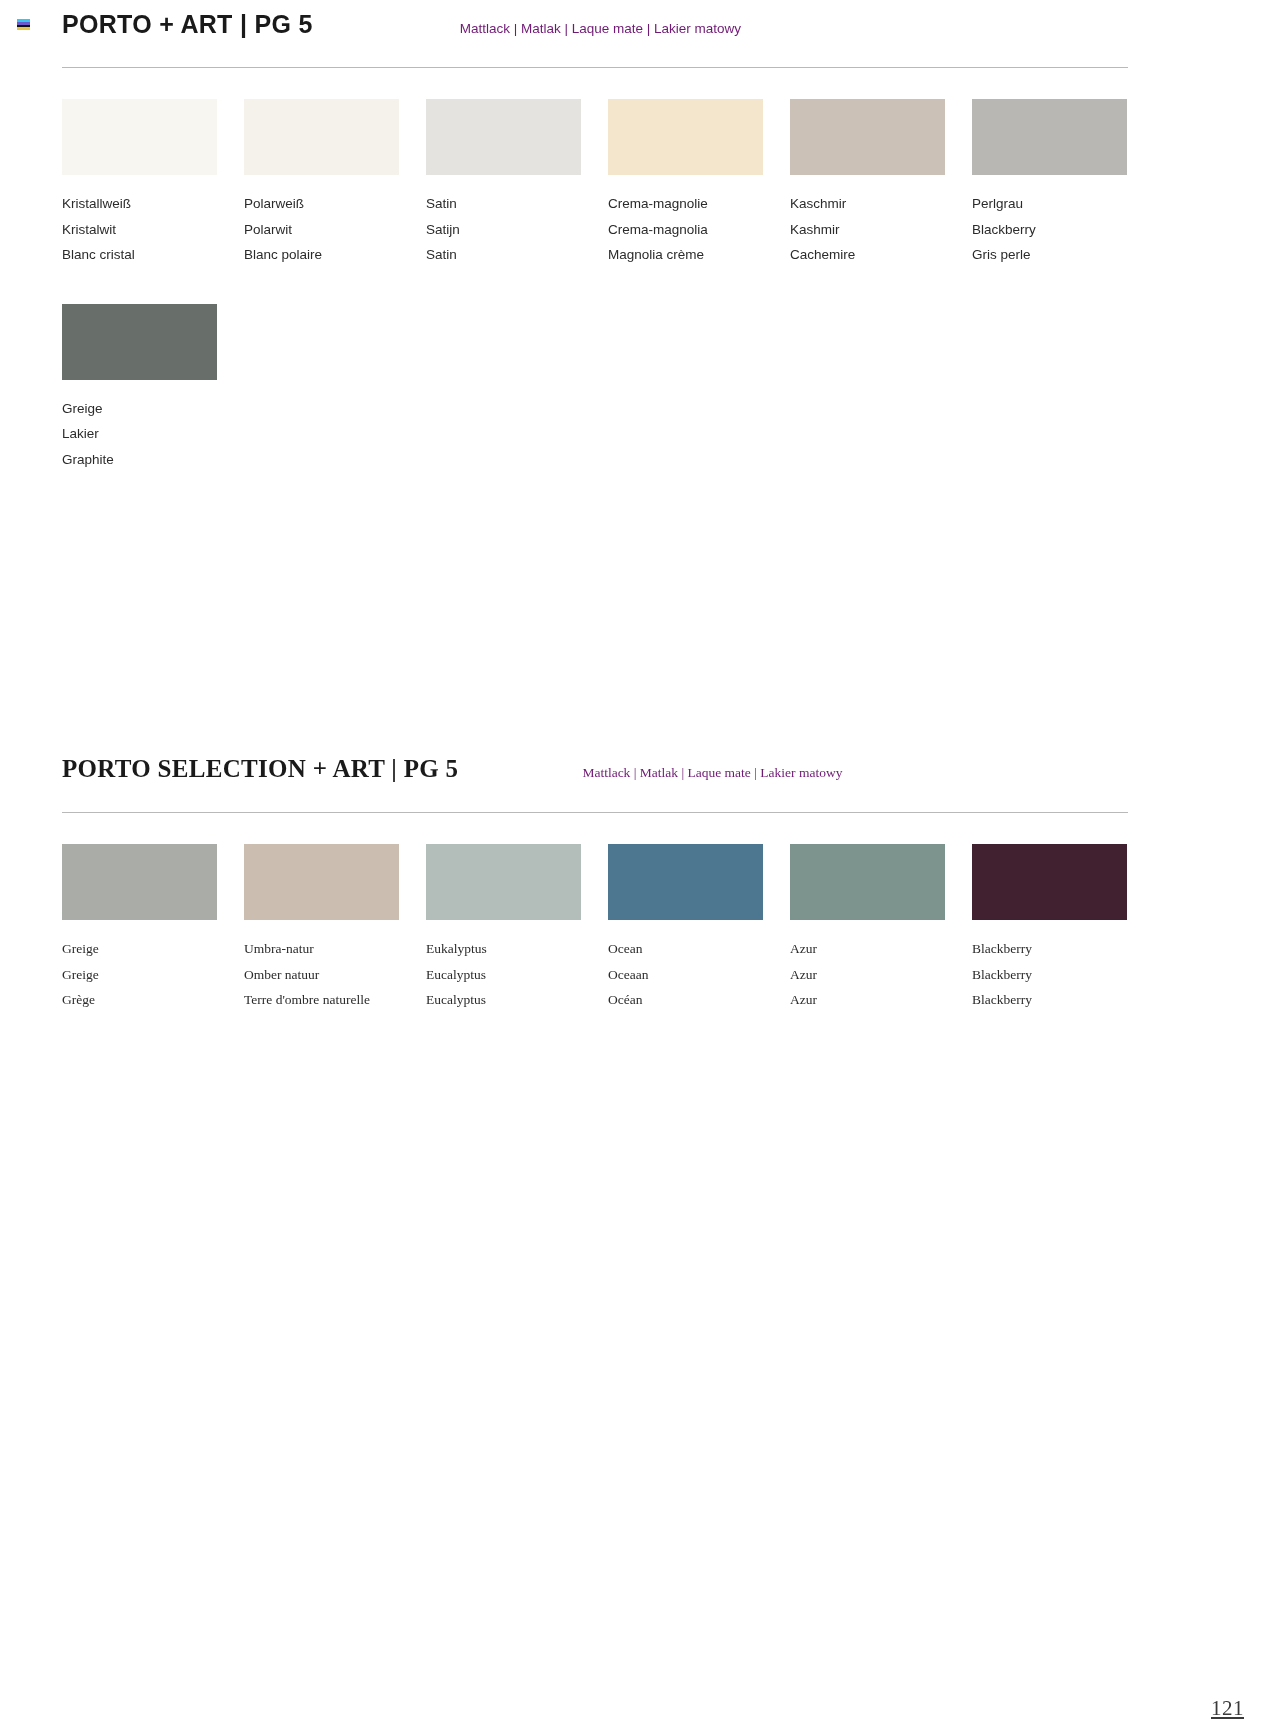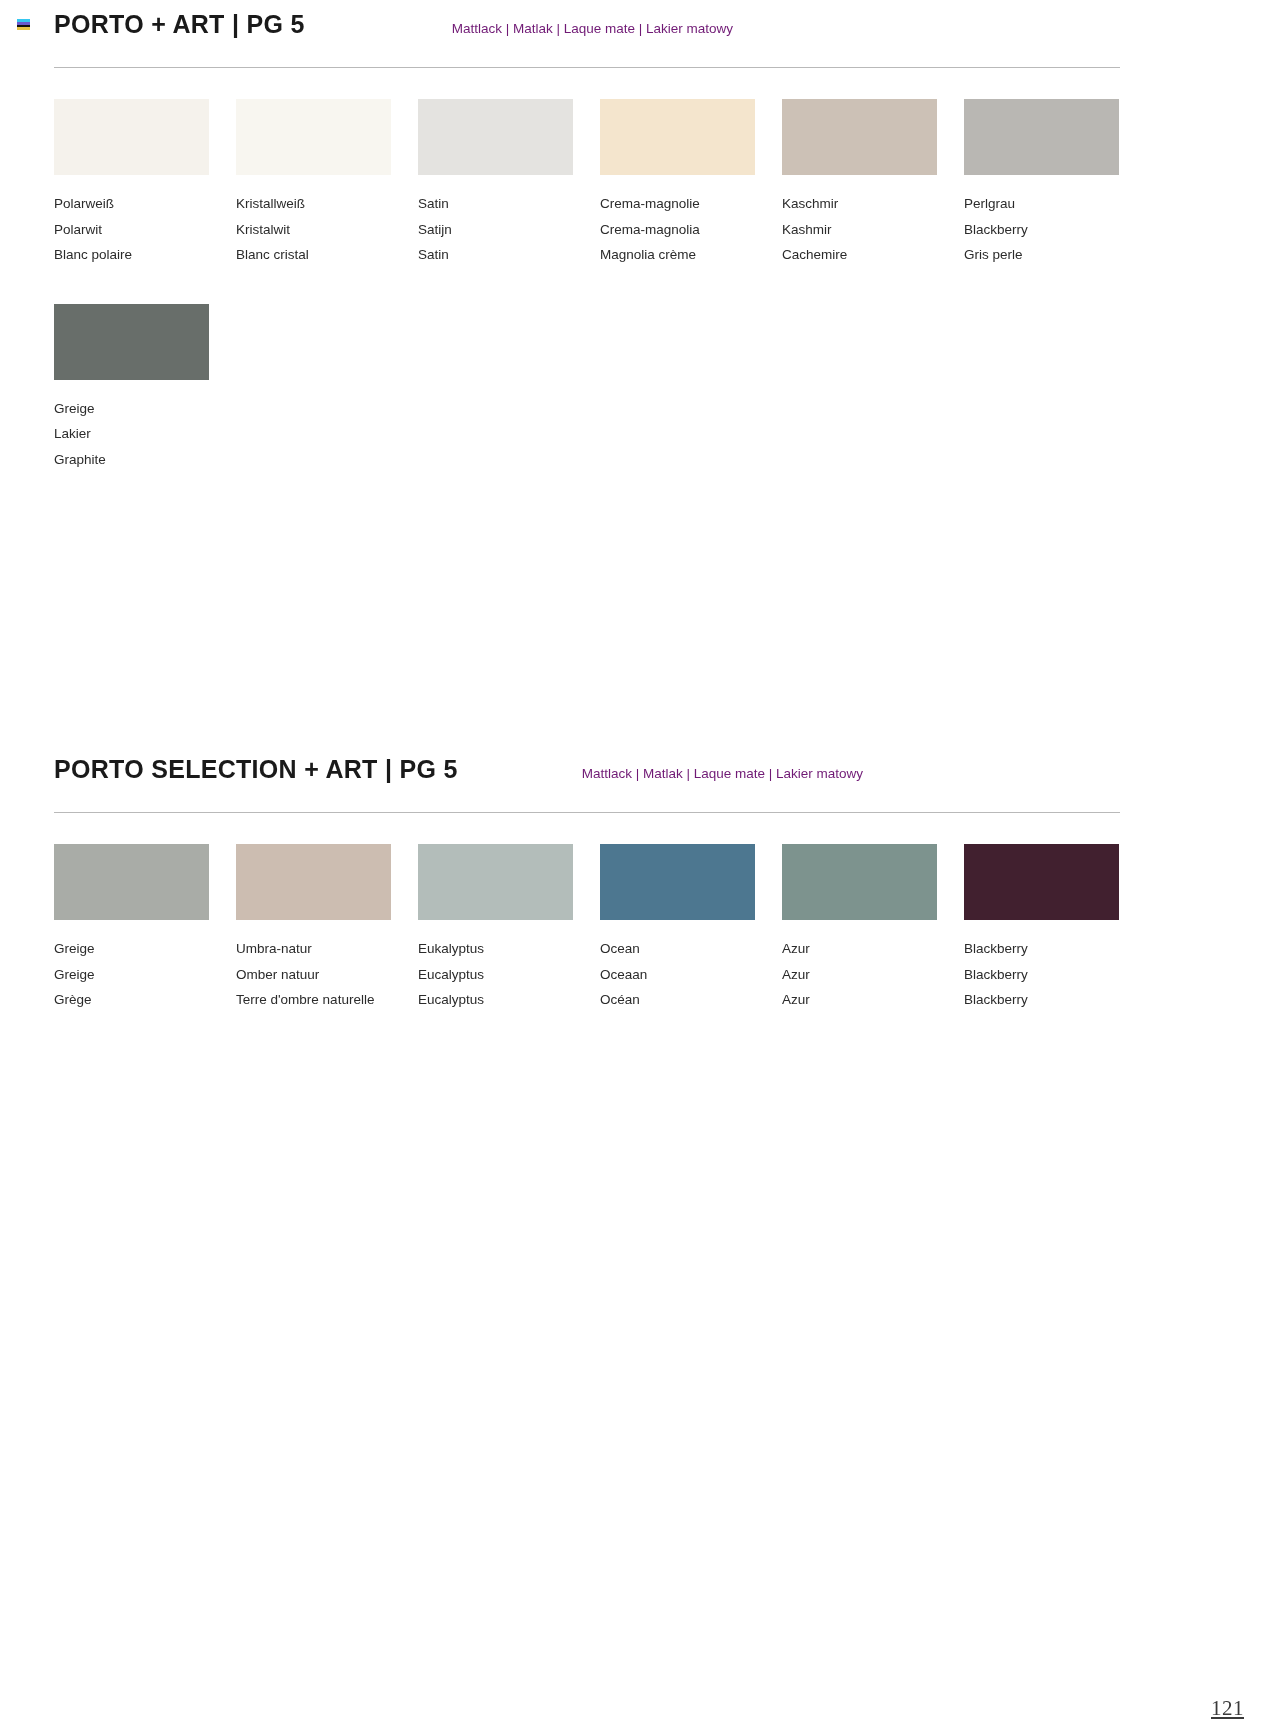--- a/index.html
+++ b/index.html
@@ -42,7 +42,7 @@
   
   .section {
     position: absolute;
-    left: 54px;
+    left: 62px;
     width: 1066px;
   }
   .section.s1 { top: 10px; }

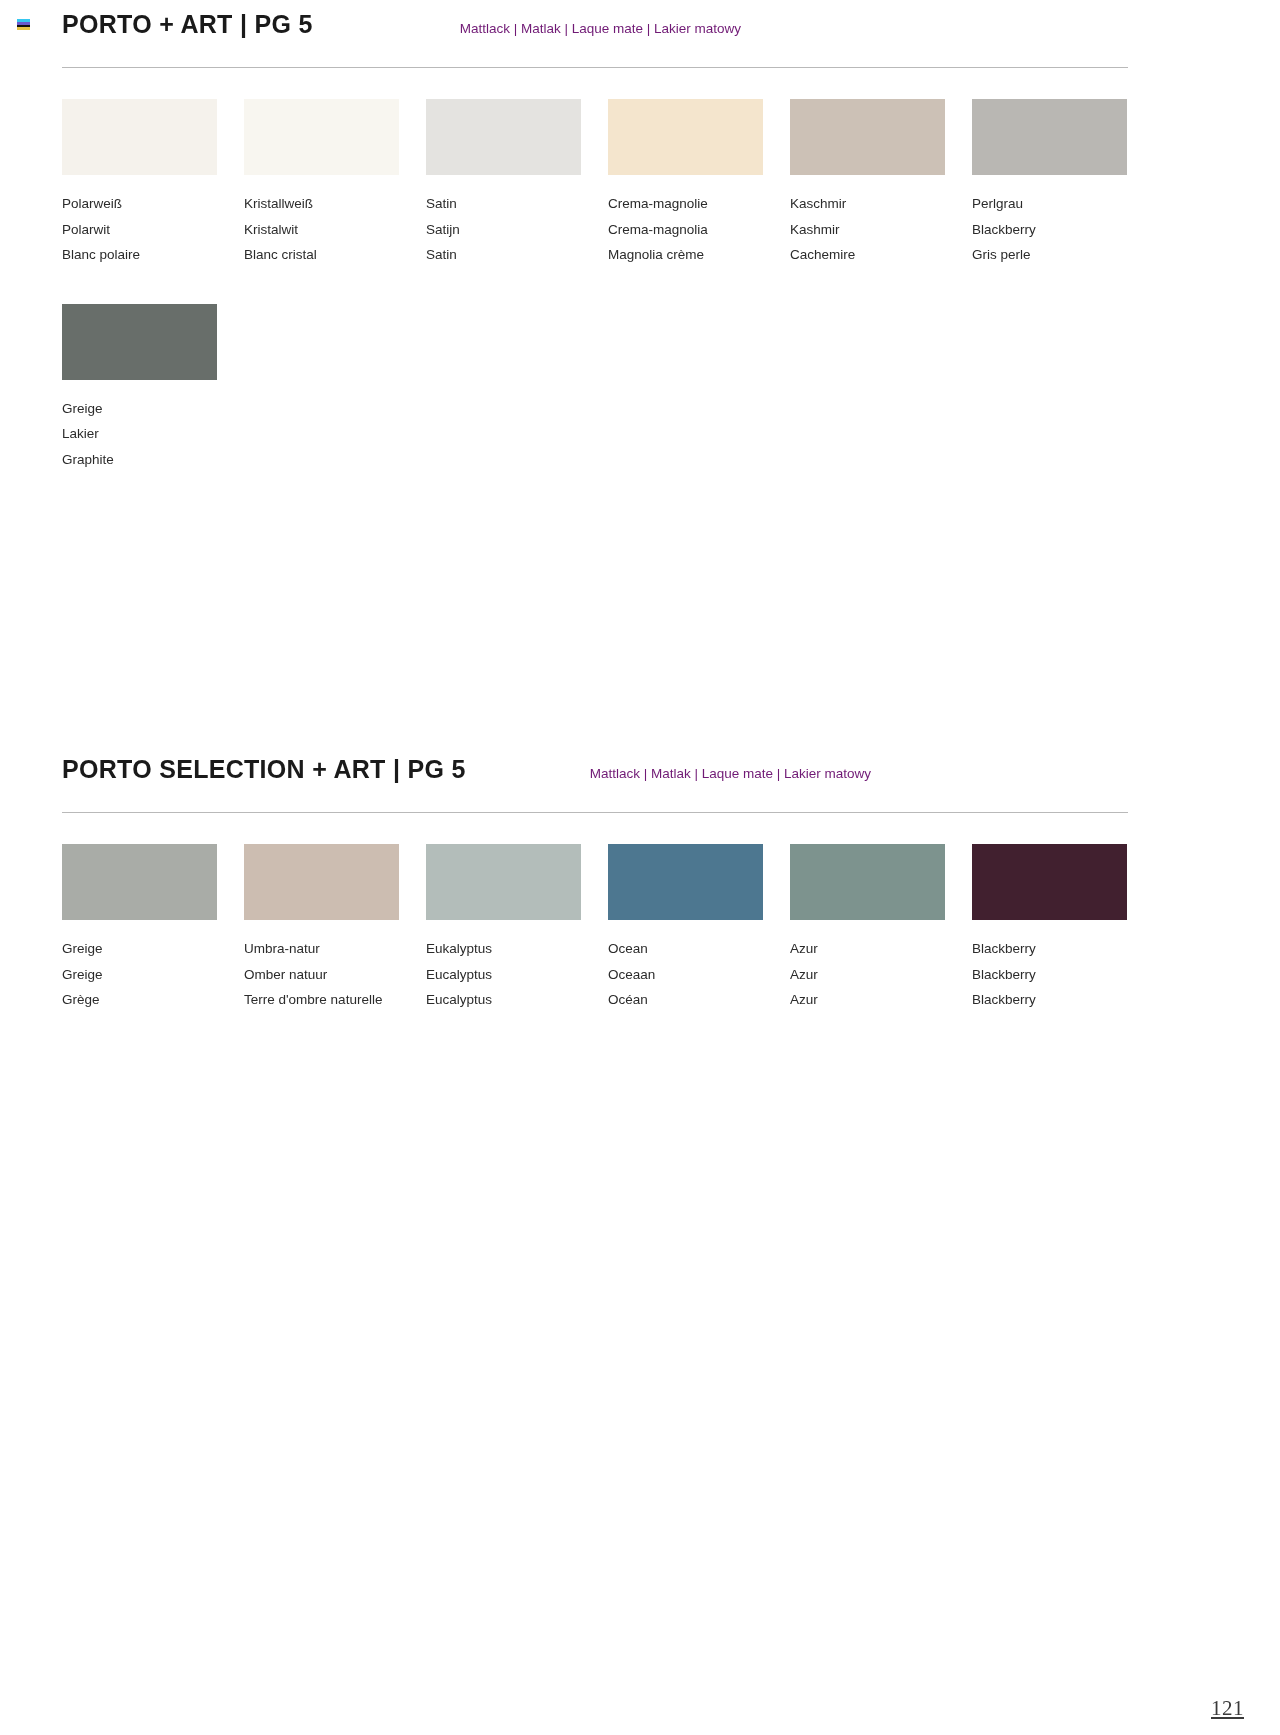--- a/index.html
+++ b/index.html
@@ -137,20 +137,20 @@
     <div class="swatch-grid">
 
       <div class="swatch-cell">
+        <span class="swatch-chip" style="background-color: rgb(248, 246, 240);"></span>
+        <div class="swatch-names">
+          <div class="swatch-name">Kristallweiß</div>
+          <div class="swatch-name">Kristalwit</div>
+          <div class="swatch-name">Blanc cristal</div>
+        </div>
+      </div>
+
+      <div class="swatch-cell">
         <span class="swatch-chip" style="background-color: rgb(245, 242, 236);"></span>
         <div class="swatch-names">
           <div class="swatch-name">Polarweiß</div>
           <div class="swatch-name">Polarwit</div>
           <div class="swatch-name">Blanc polaire</div>
-        </div>
-      </div>
-
-      <div class="swatch-cell">
-        <span class="swatch-chip" style="background-color: rgb(248, 246, 240);"></span>
-        <div class="swatch-names">
-          <div class="swatch-name">Kristallweiß</div>
-          <div class="swatch-name">Kristalwit</div>
-          <div class="swatch-name">Blanc cristal</div>
         </div>
       </div>
 

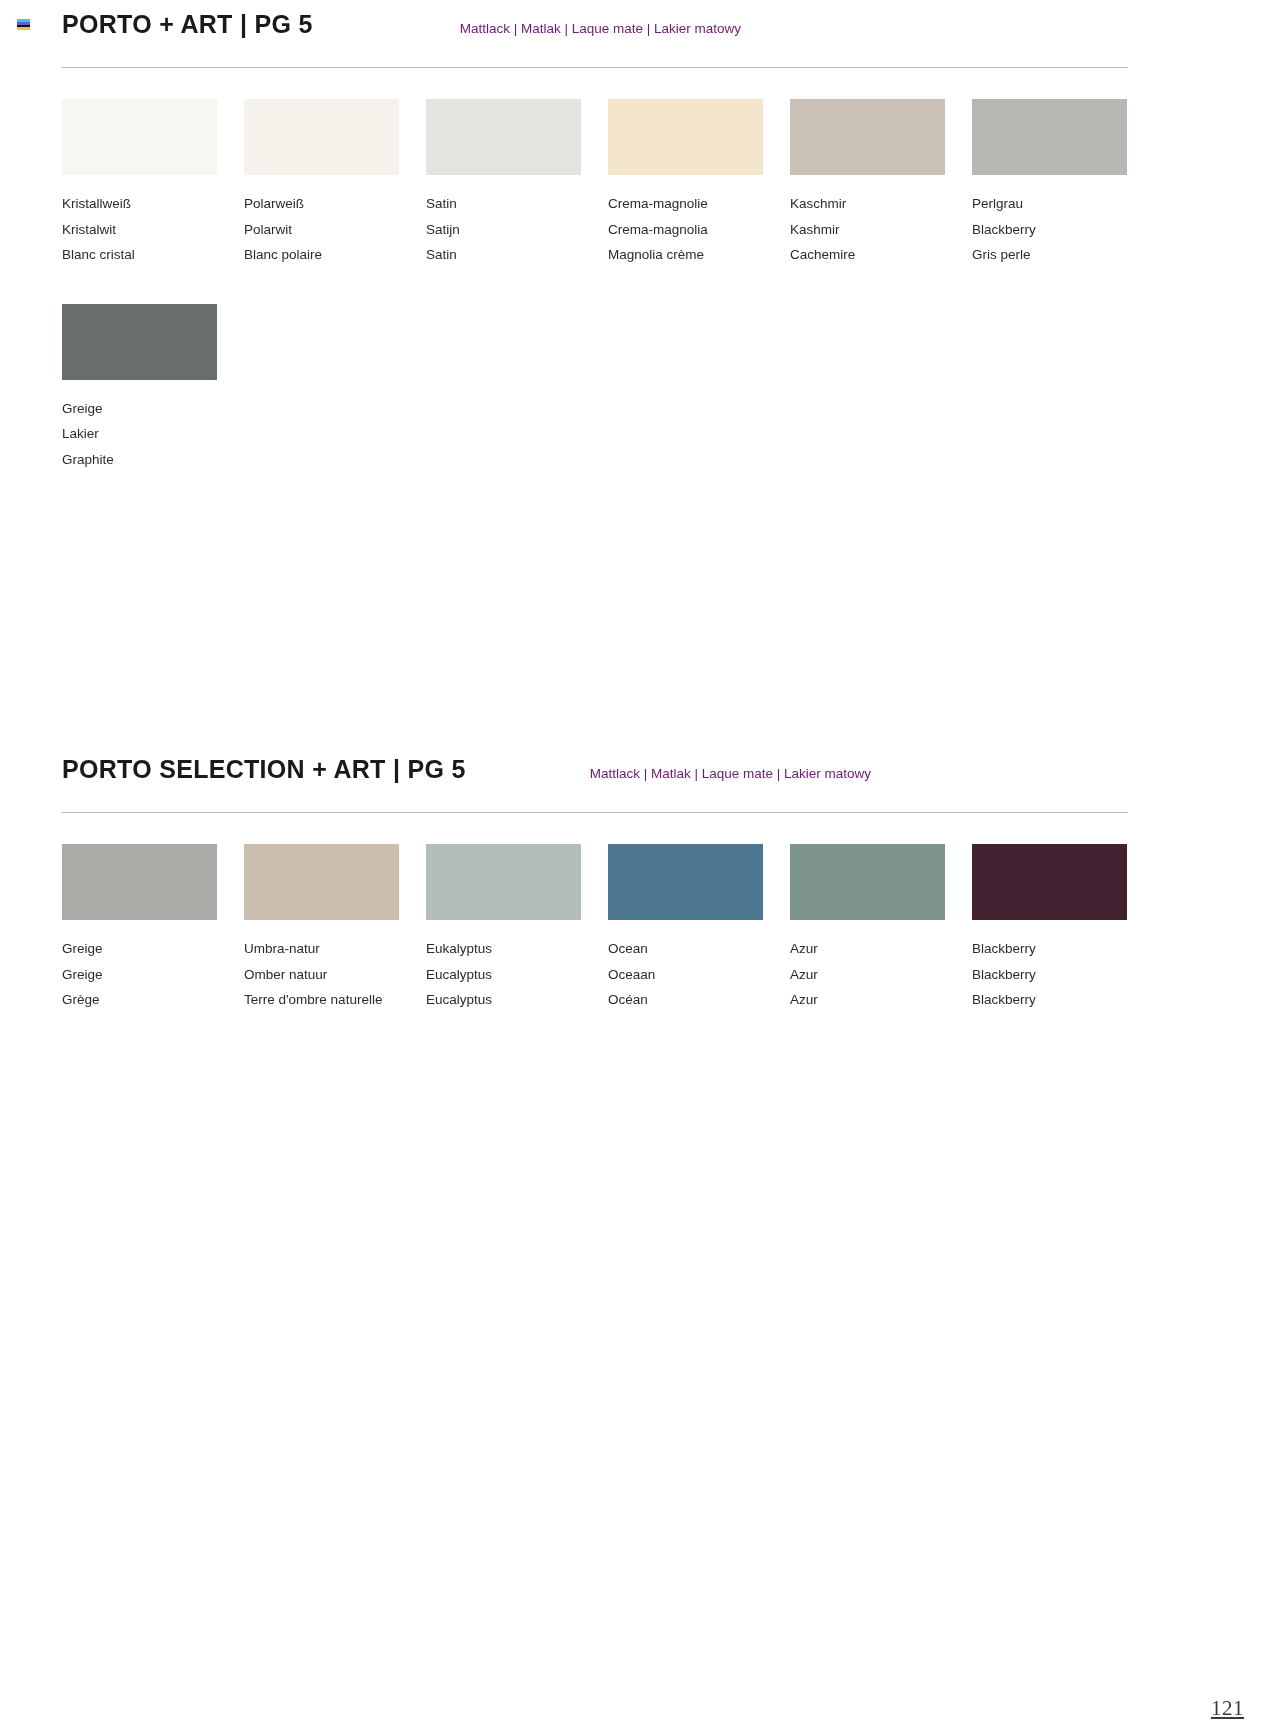--- a/index.html
+++ b/index.html
@@ -46,7 +46,7 @@
     width: 1066px;
   }
   .section.s1 { top: 10px; }
-  .section.s2 { top: 755px; }
+  .section.s2 { top: 755px; font-family: Liberation Serif, serif; }
 
   .section-head {
     display: flex;

